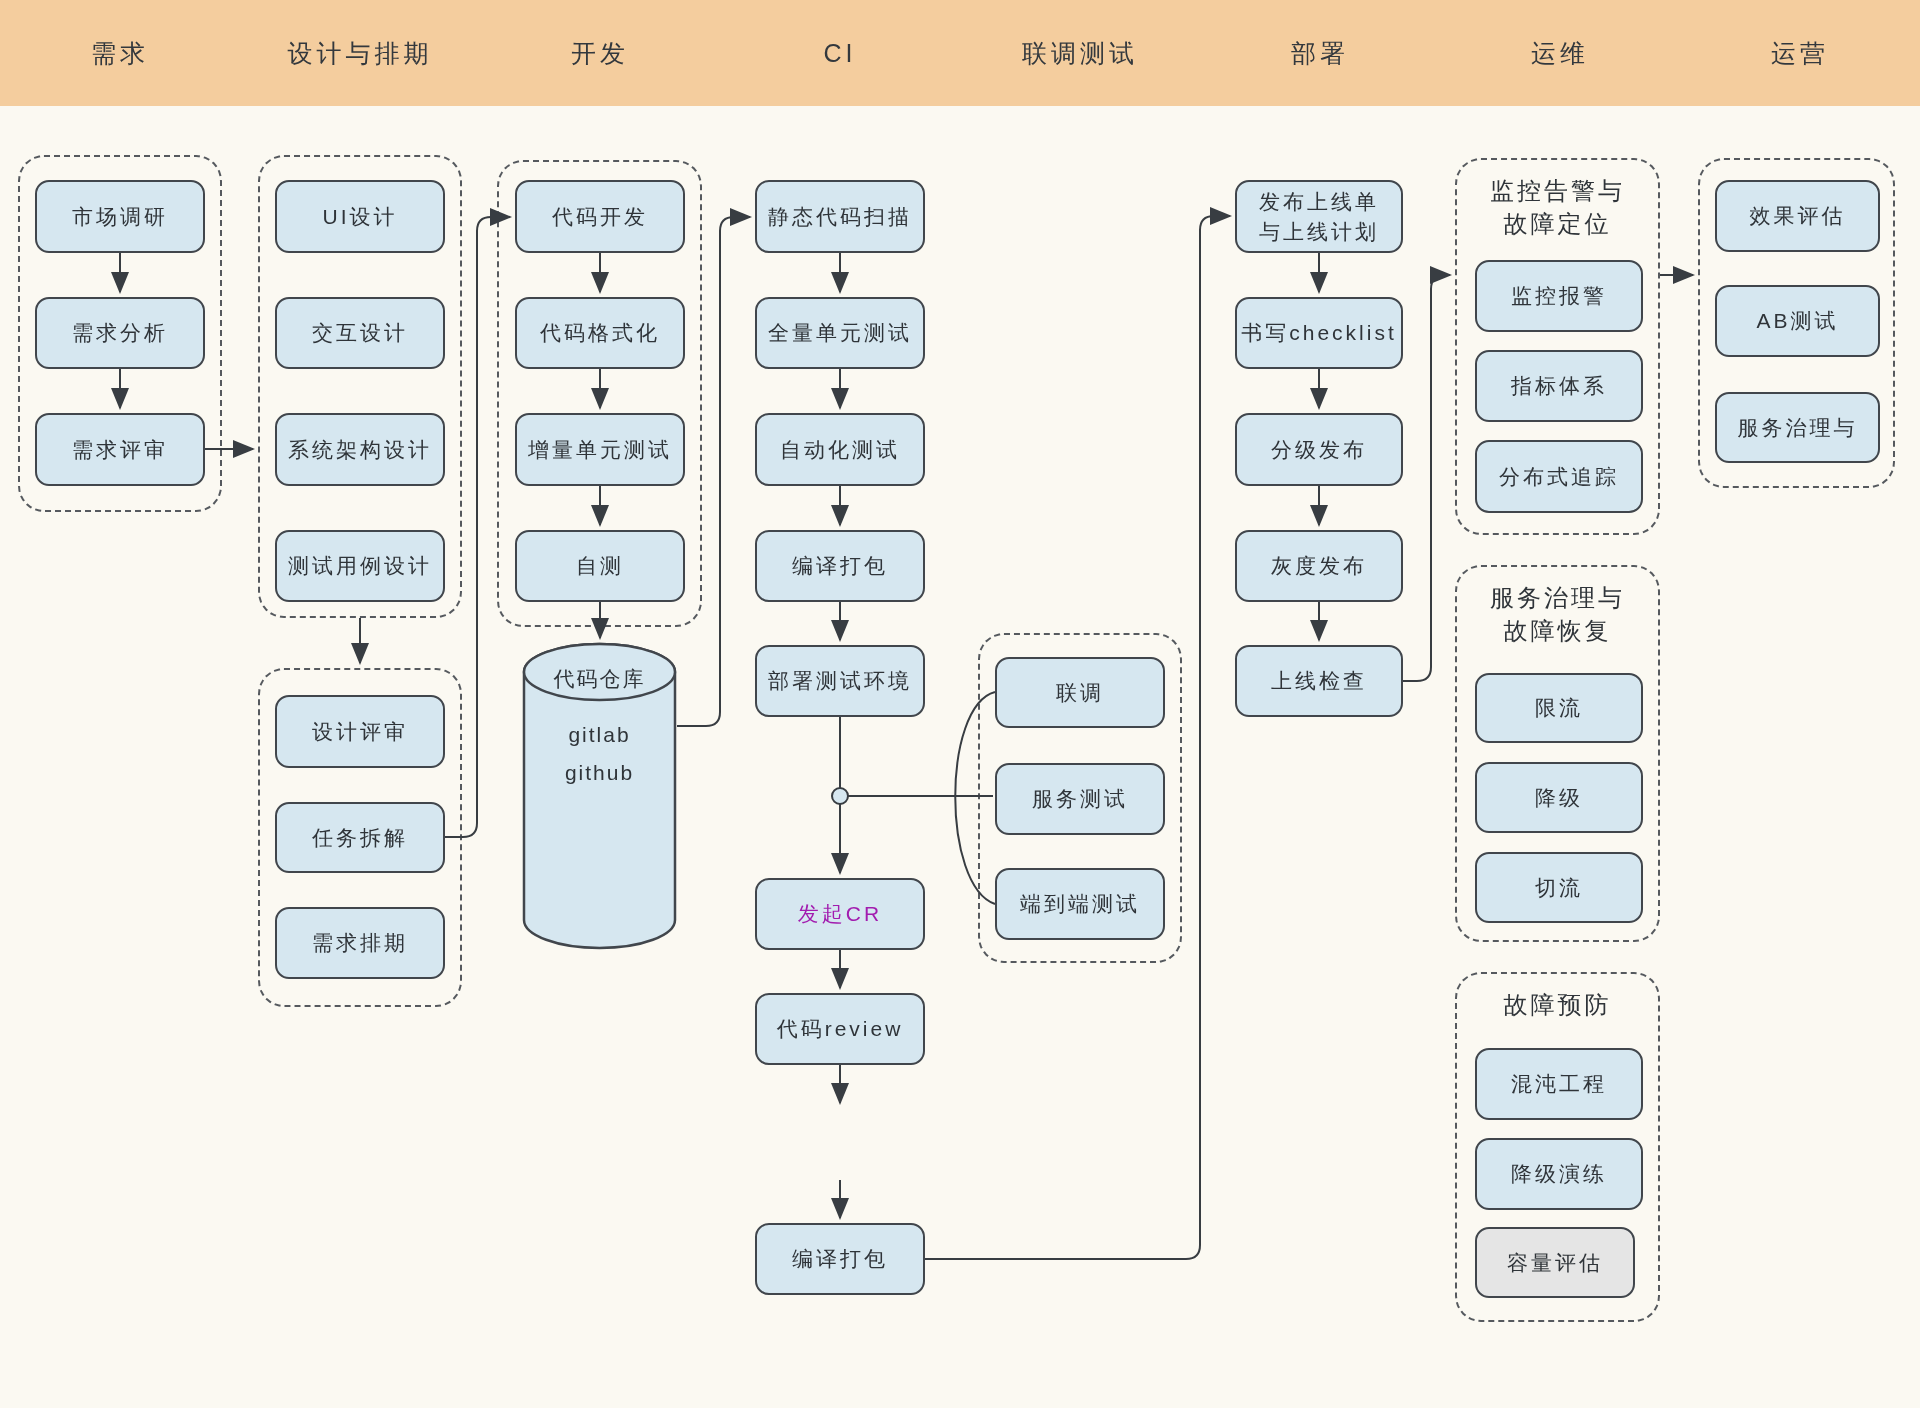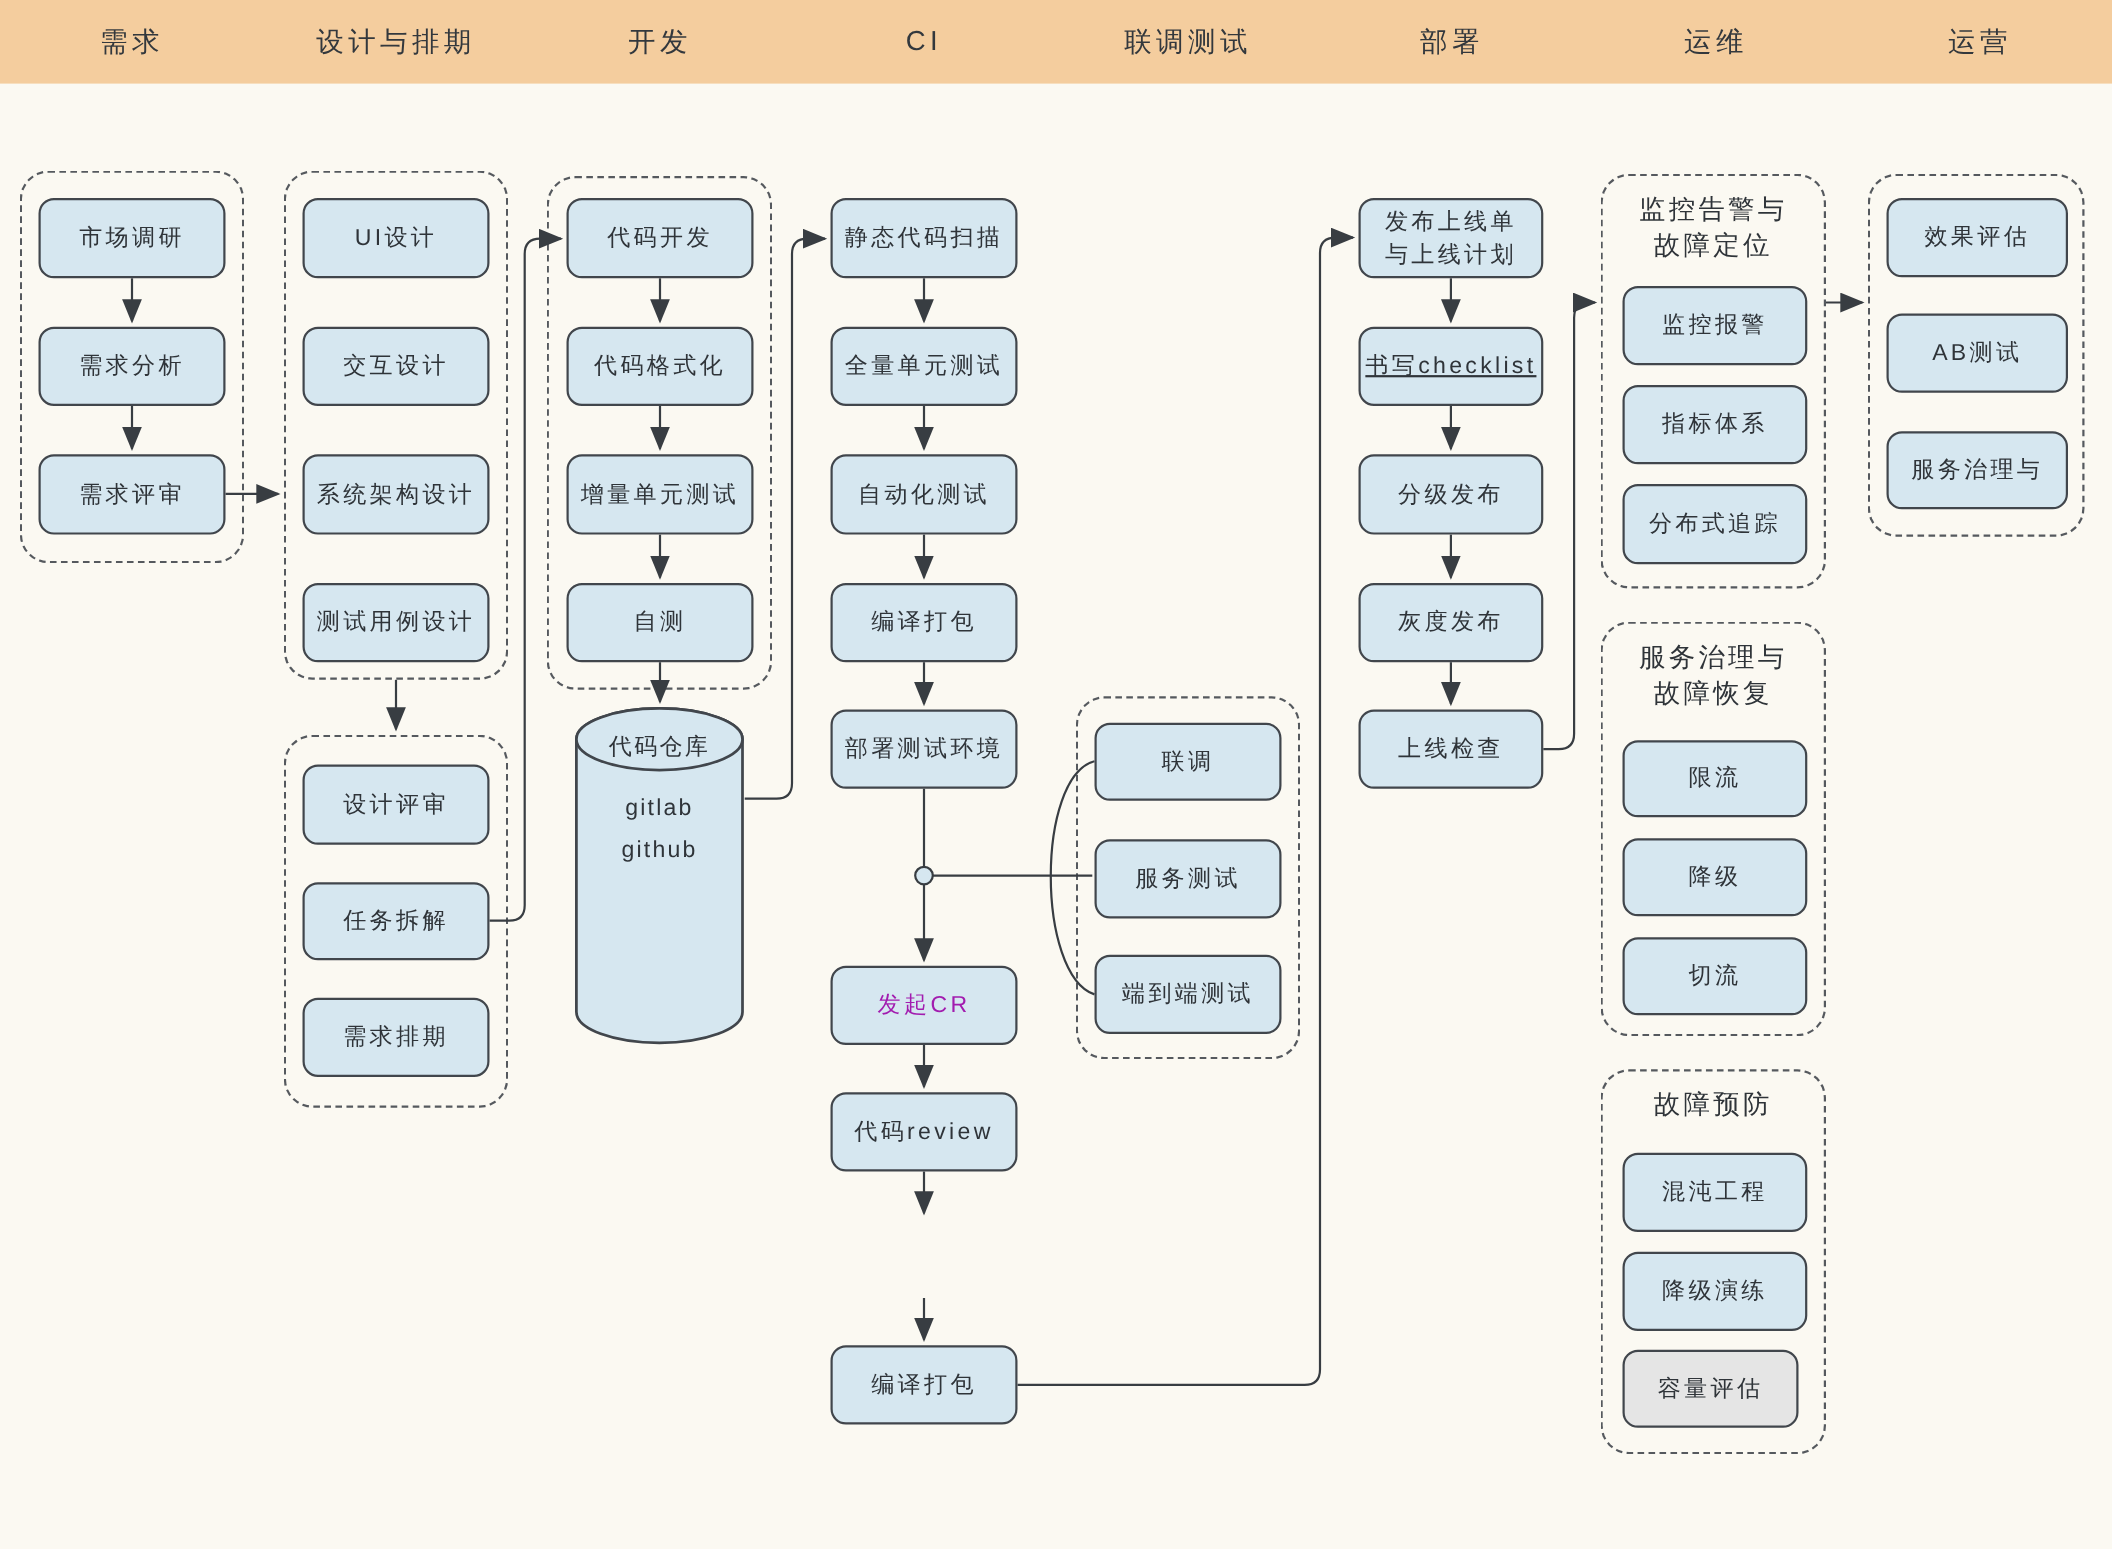--- a/index.html
+++ b/index.html
@@ -5,7 +5,7 @@
   html,body{margin:0;padding:0;background:#fbf9f2;}
   #canvas{position:relative;width:1920px;height:1408px;overflow:hidden;
           font-family:"Liberation Sans",sans-serif;background:#fbf9f2;}
-  #header{position:absolute;left:0;top:0;width:1920px;height:76px;background:#f4cd9e;}
+  #header{position:absolute;left:0;top:0;width:1920px;height:106px;background:#f4cd9e;}
   .header-label{position:absolute;top:50%;transform:translate(-50%,-50%);
           font-size:25px;letter-spacing:4px;color:#33383d;white-space:nowrap;}
   #group-layer,#node-layer{position:absolute;left:0;top:0;width:1920px;height:1408px;}

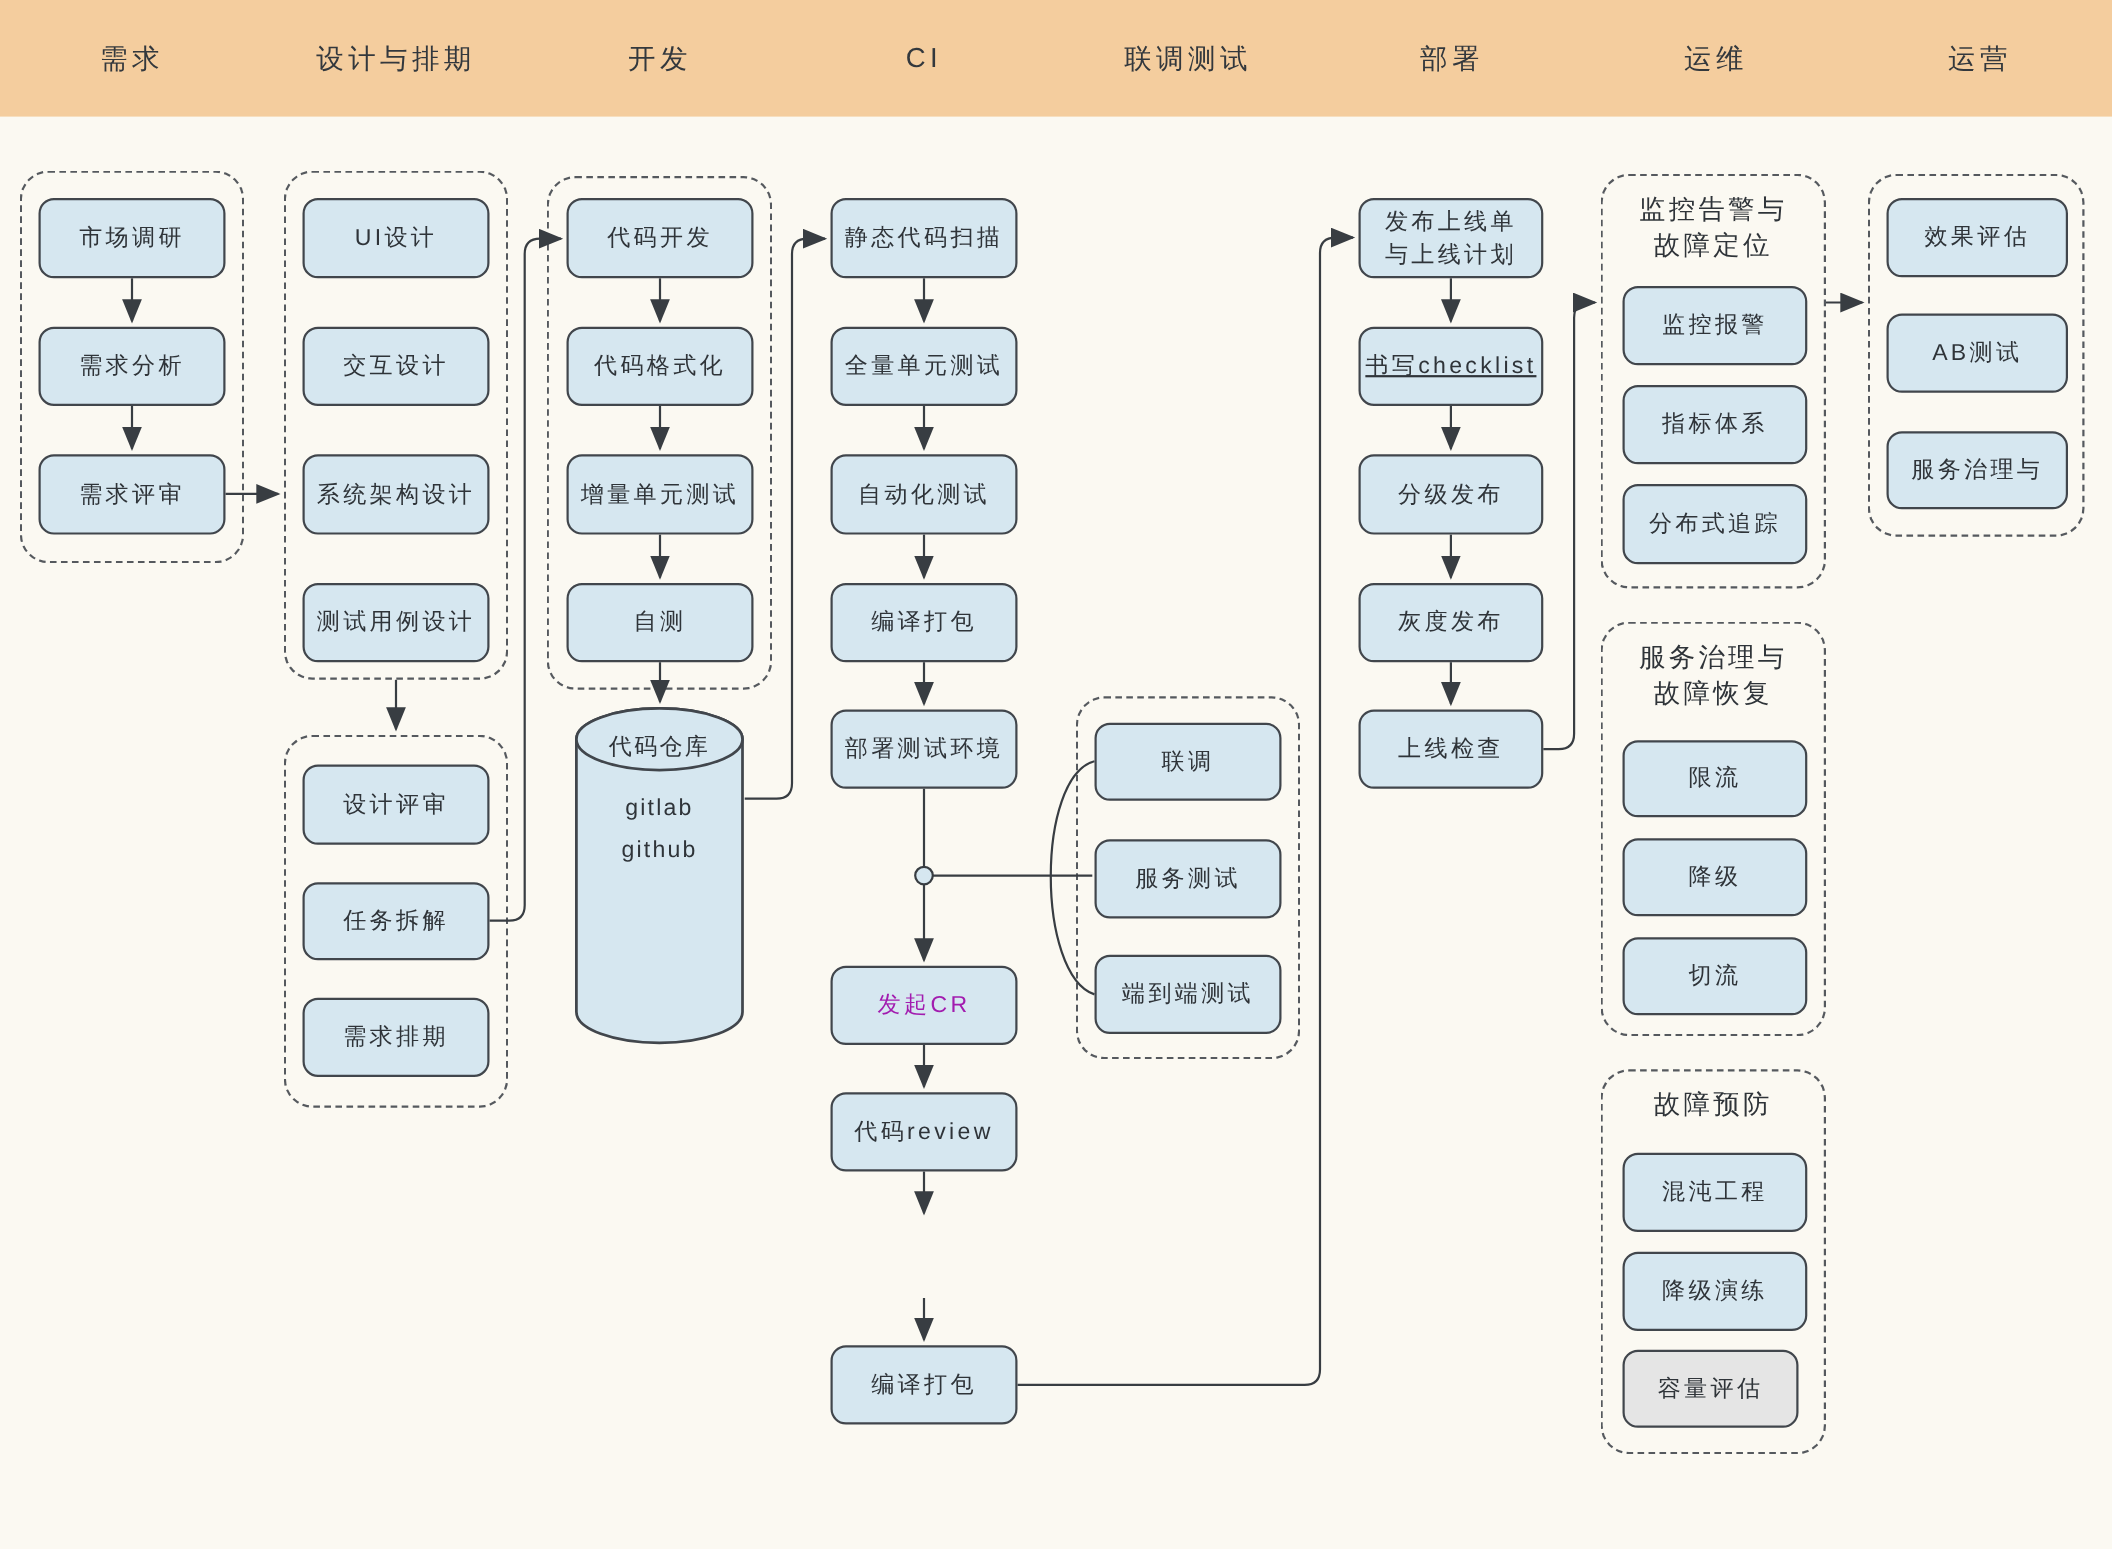--- a/index.html
+++ b/index.html
@@ -188,7 +188,7 @@
         <span>发布上线单</span>
         <span>与上线计划</span>
       </div>
-      <div class="node" style="left: 1235px; top: 297px; width: 168px; height: 72px; background: rgb(214, 231, 240); border-color: rgb(65, 70, 76); color: rgb(47, 52, 57); text-decoration: underline;">
+      <div class="node" style="left: 1235px; top: 297px; width: 168px; height: 72px; background: rgb(214, 231, 240); border-color: rgb(65, 70, 76); color: rgb(47, 52, 57);">
         <span>书写checklist</span>
       </div>
       <div class="node" style="left: 1235px; top: 413px; width: 168px; height: 73px; background: rgb(214, 231, 240); border-color: rgb(65, 70, 76); color: rgb(47, 52, 57);">

